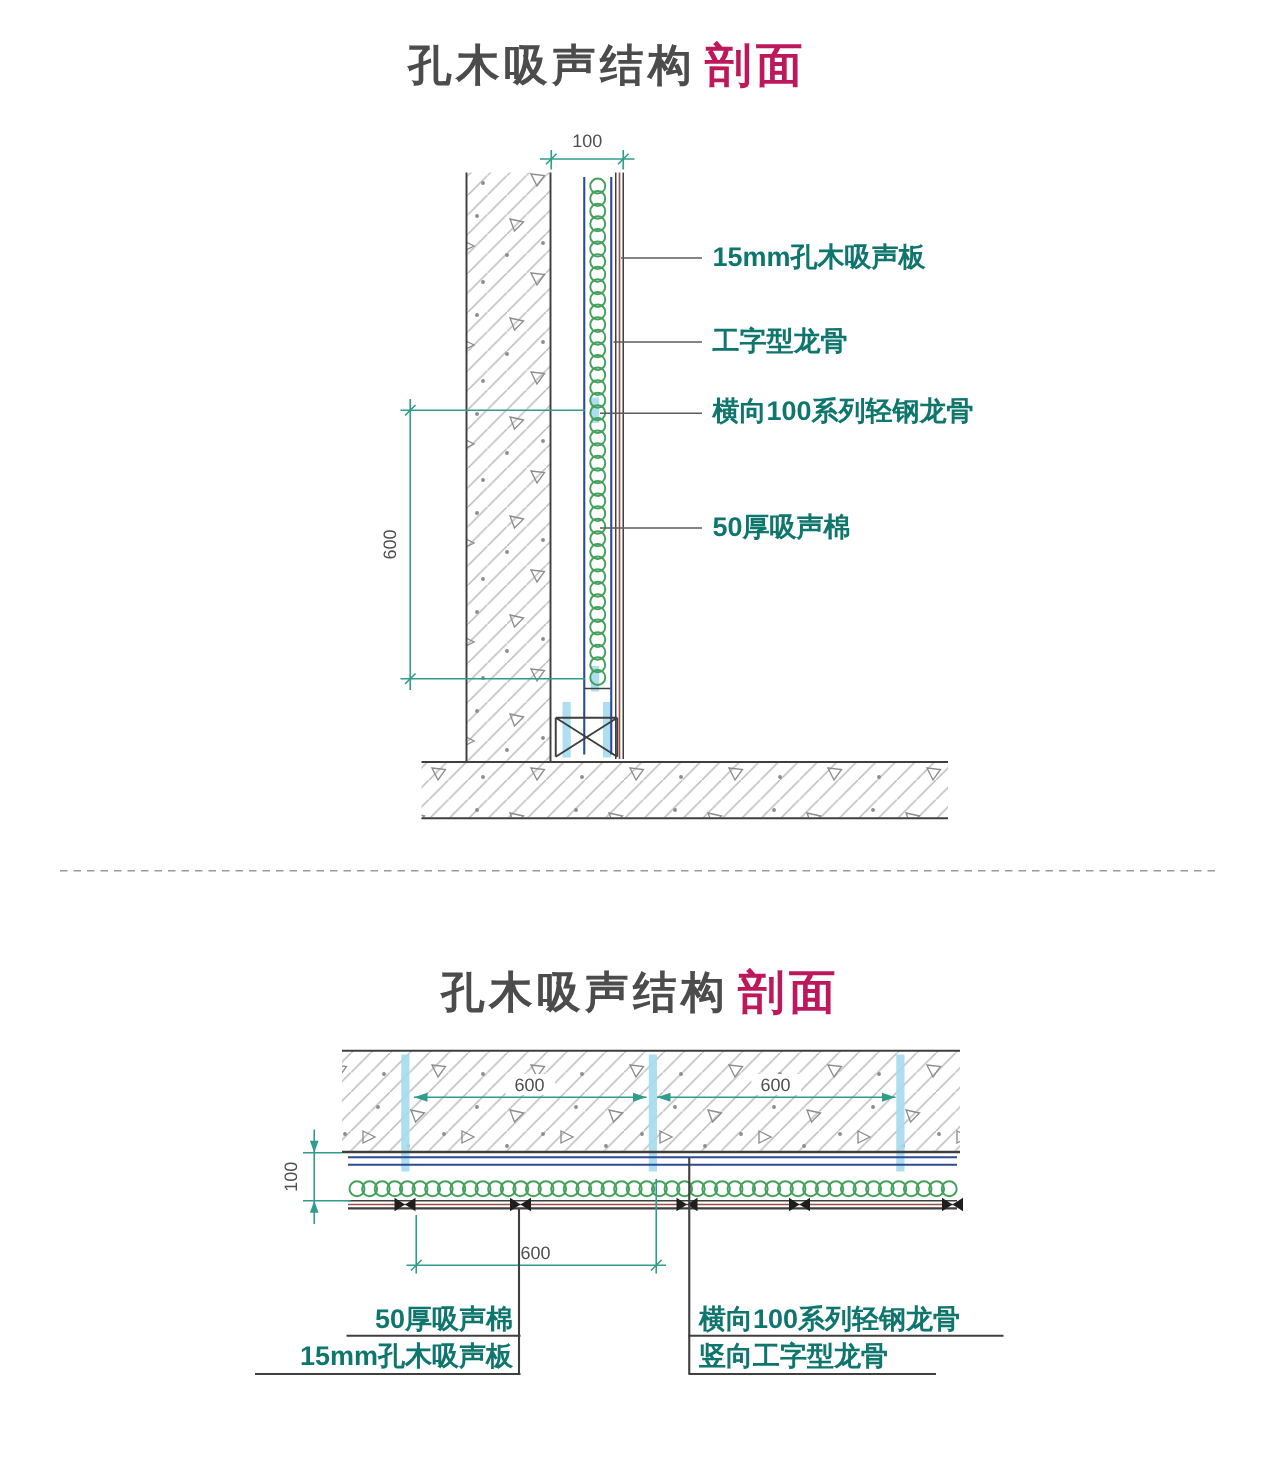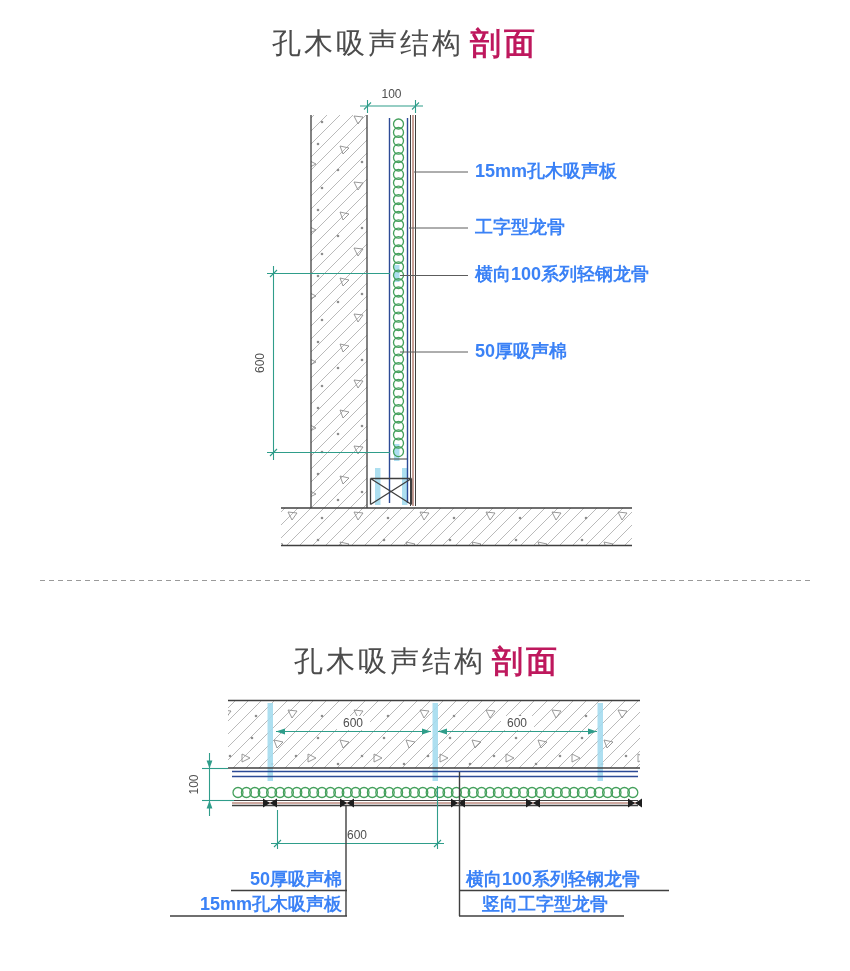--- a/index.html
+++ b/index.html
@@ -9,7 +9,7 @@
 
   
   .title { position:absolute; left:0; right:0; height:56px; display:flex; justify-content:center; align-items:center; gap:6px; white-space:nowrap; }
-  .title .pre { font-size:29px; font-weight:400; letter-spacing:3px; color:#4c4c4c; }
+  .title .pre { font-size:29px; font-weight:700; letter-spacing:3px; color:#4c4c4c; }
   .title .big { font-size:50px; font-weight:700; letter-spacing:2px; color:#eaf4ee;
                 -webkit-text-stroke:1.7px var(--title-green,#55a478); }
   .title .suf { font-size:31px; font-weight:700; letter-spacing:3px; color:#be185d; }

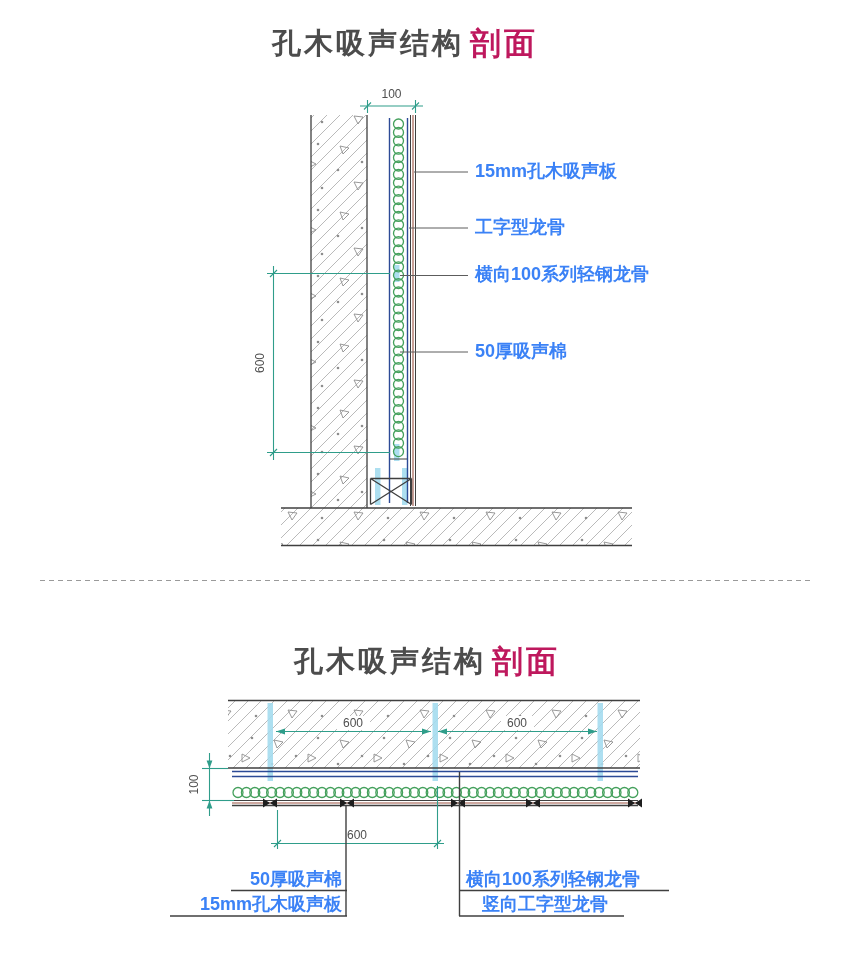--- a/index.html
+++ b/index.html
@@ -15,7 +15,7 @@
   .title .suf { font-size:31px; font-weight:700; letter-spacing:3px; color:#be185d; }
 
   
-  .lbl { position:absolute; font-size:18px; line-height:20px; font-weight:700; color:#3b82f6; white-space:nowrap; }
+  .lbl { position:absolute; font-size:18px; line-height:20px; font-weight:700; color:#0f766e; white-space:nowrap; }
   .lbl.r { text-align:right; }
 
   

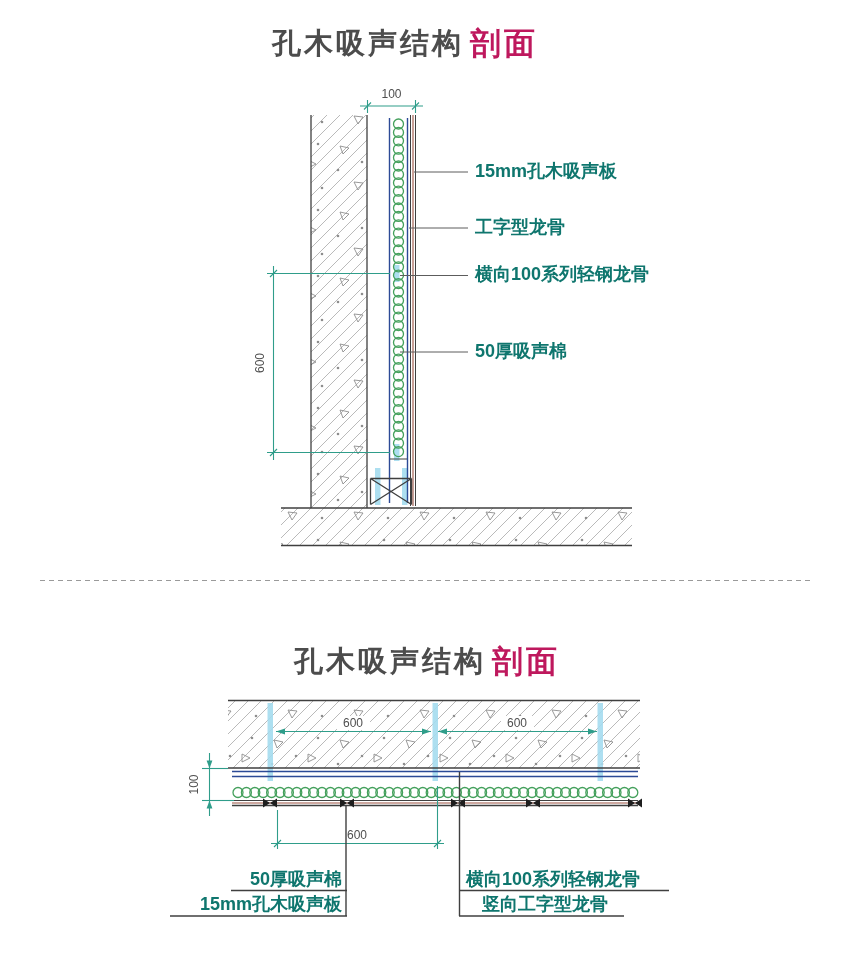--- a/index.html
+++ b/index.html
@@ -316,7 +316,7 @@
   <div class="lbl r" style="right:508px; top:869px;">50厚吸声棉</div>
   <div class="lbl r" style="right:508px; top:894px;">15mm孔木吸声板</div>
   <div class="lbl" style="left:466px;  top:869px;">横向100系列轻钢龙骨</div>
-  <div class="lbl" style="left:466px;  top:894px;margin-left:16px;">竖向工字型龙骨</div>
+  <div class="lbl" style="left:466px;  top:894px;">竖向工字型龙骨</div>
 
 </div>
 

